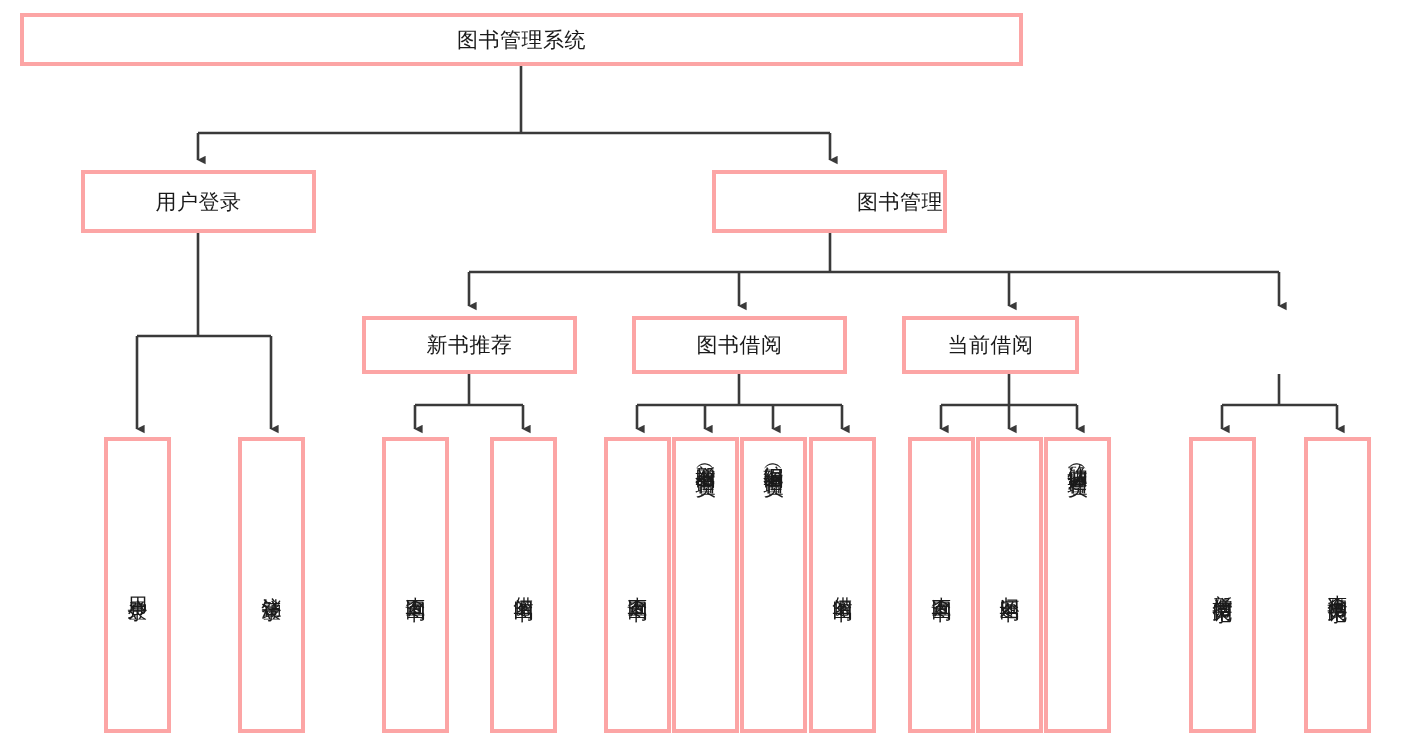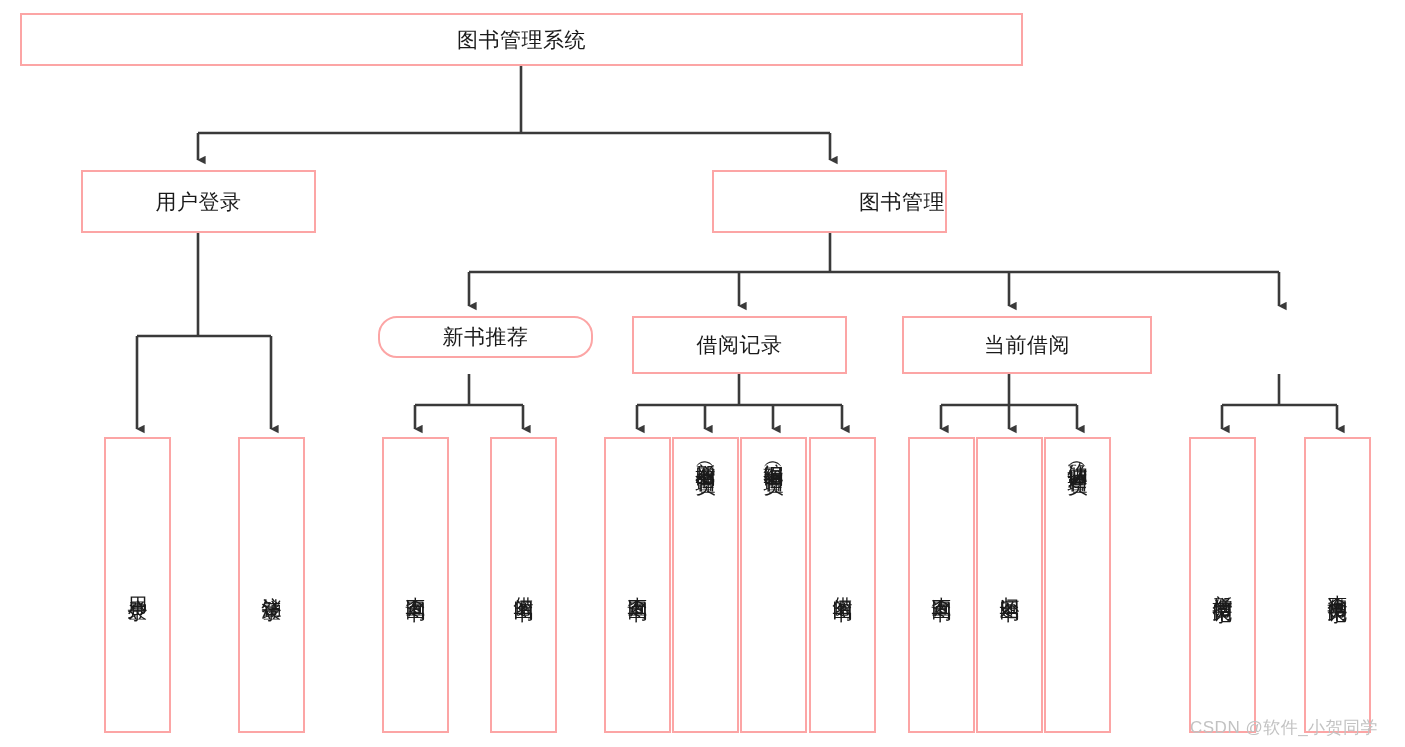--- a/index.html
+++ b/index.html
@@ -27,7 +27,7 @@
     position: absolute;
     box-sizing: border-box;
     background: #ffffff;
-    border: 2px solid #fca5a5;
+    border: 4px solid #fca5a5;
     display: flex;
     align-items: center;
     justify-content: center;

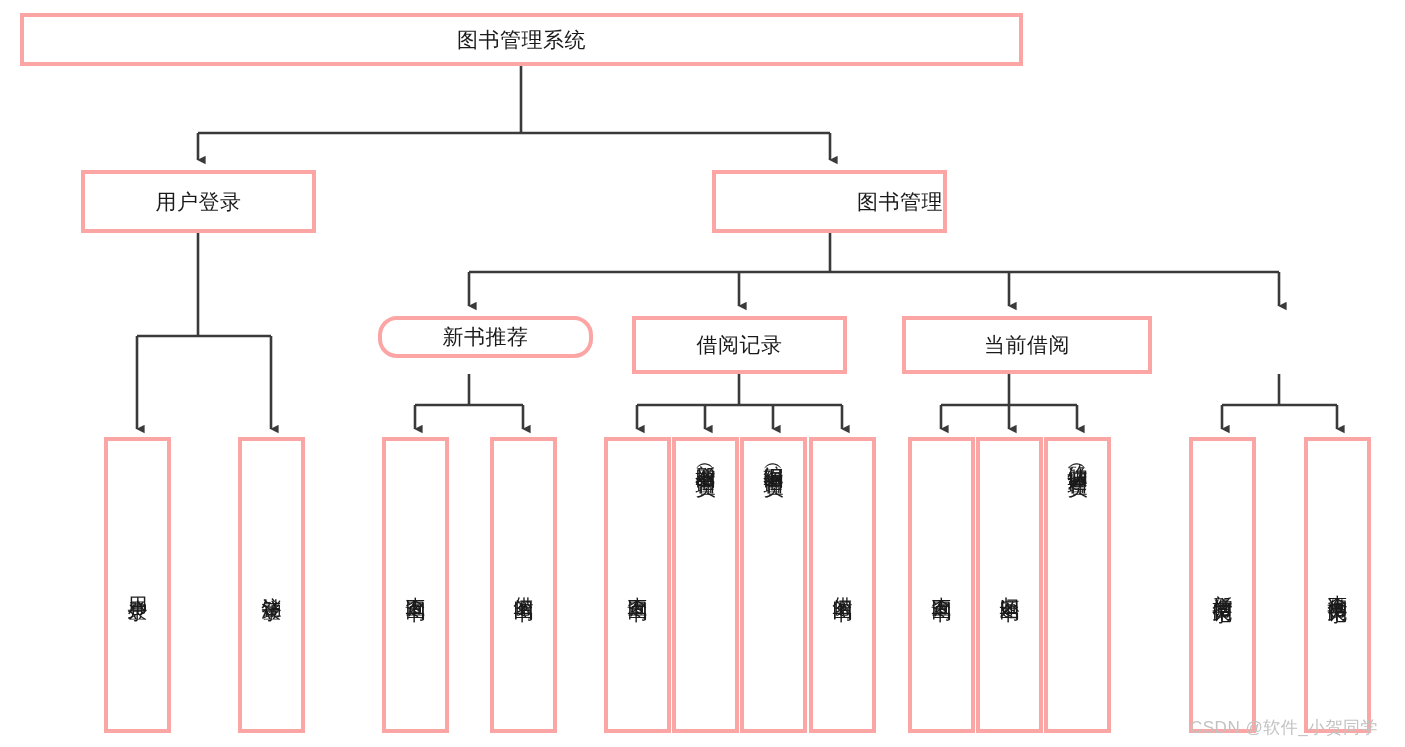--- a/index.html
+++ b/index.html
@@ -136,7 +136,7 @@
     <span class="node-label">图书管理</span>
   </div>
 
-  <div class="node horiz" style="left:378px; top:316px; width:215px; height:42px;border-radius:19px;">
+  <div class="node horiz" style="left:362px; top:316px; width:215px; height:58px;">
     <span class="node-label">新书推荐</span>
   </div>
   <div class="node horiz" style="left:632px; top:316px; width:215px; height:58px;">

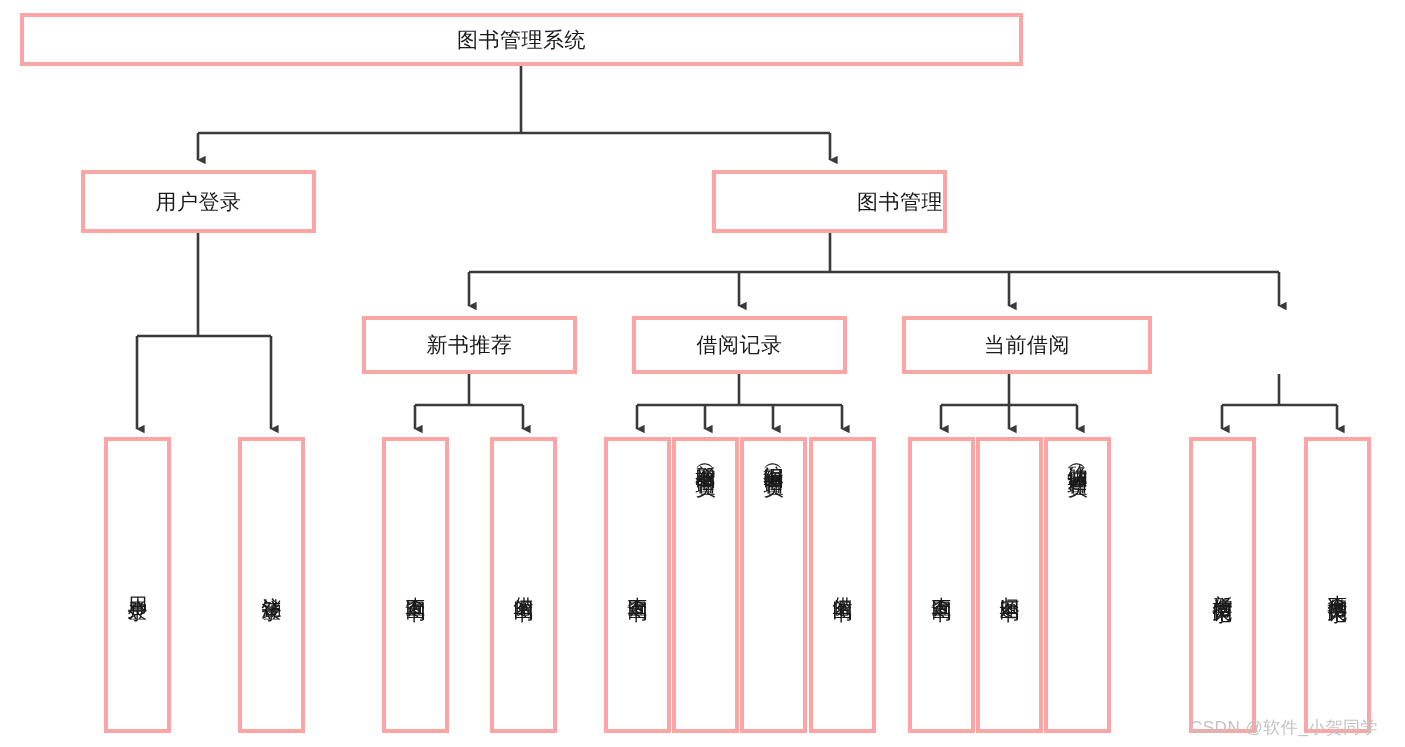--- a/index.html
+++ b/index.html
@@ -140,7 +140,7 @@
     <span class="node-label">新书推荐</span>
   </div>
   <div class="node horiz" style="left:632px; top:316px; width:215px; height:58px;">
-    <span class="node-label">借阅记录</span>
+    <span class="node-label">图书借阅</span>
   </div>
   <div class="node horiz" style="left:902px; top:316px; width:250px; height:58px;">
     <span class="node-label">当前借阅</span>

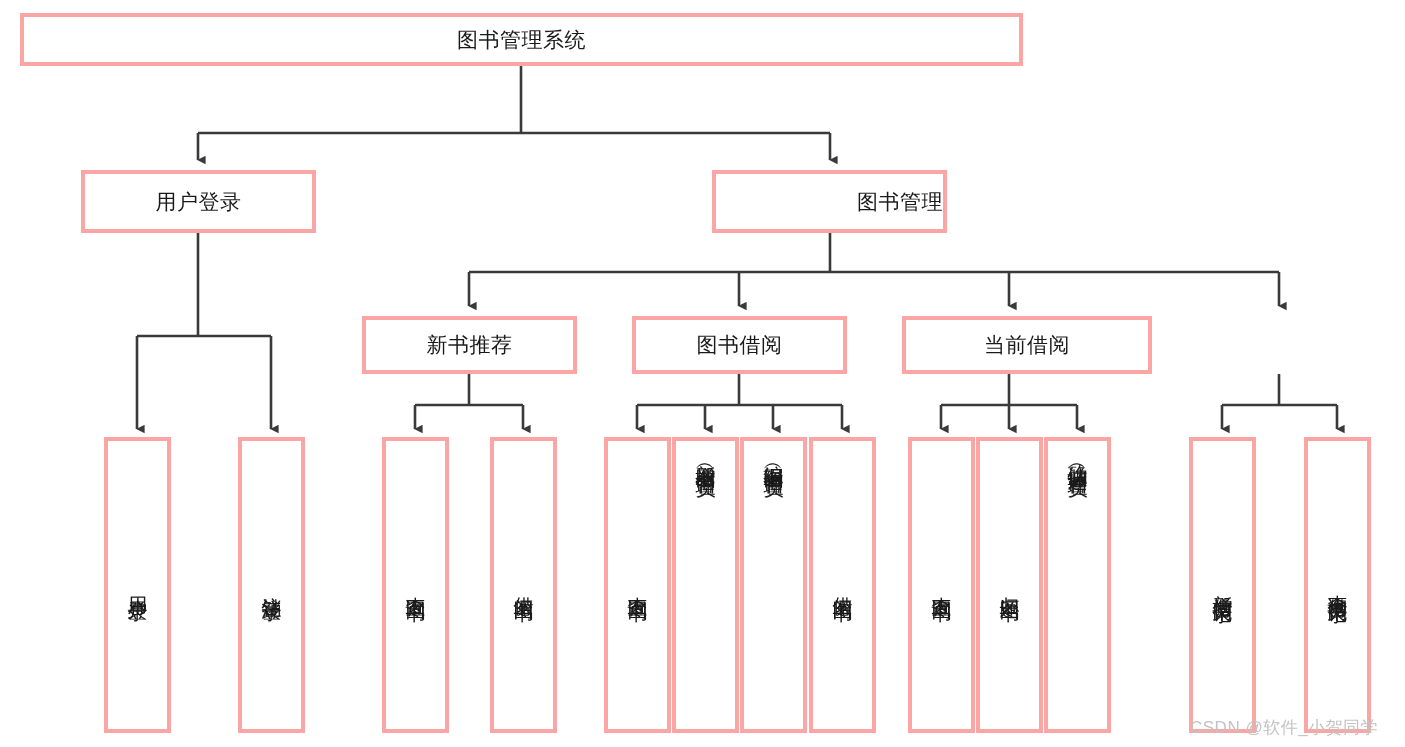--- a/index.html
+++ b/index.html
@@ -142,7 +142,7 @@
   <div class="node horiz" style="left:632px; top:316px; width:215px; height:58px;">
     <span class="node-label">图书借阅</span>
   </div>
-  <div class="node horiz" style="left:902px; top:316px; width:250px; height:58px;">
+  <div class="node horiz" style="left:902px; top:316px; width:177px; height:58px;">
     <span class="node-label">当前借阅</span>
   </div>
 

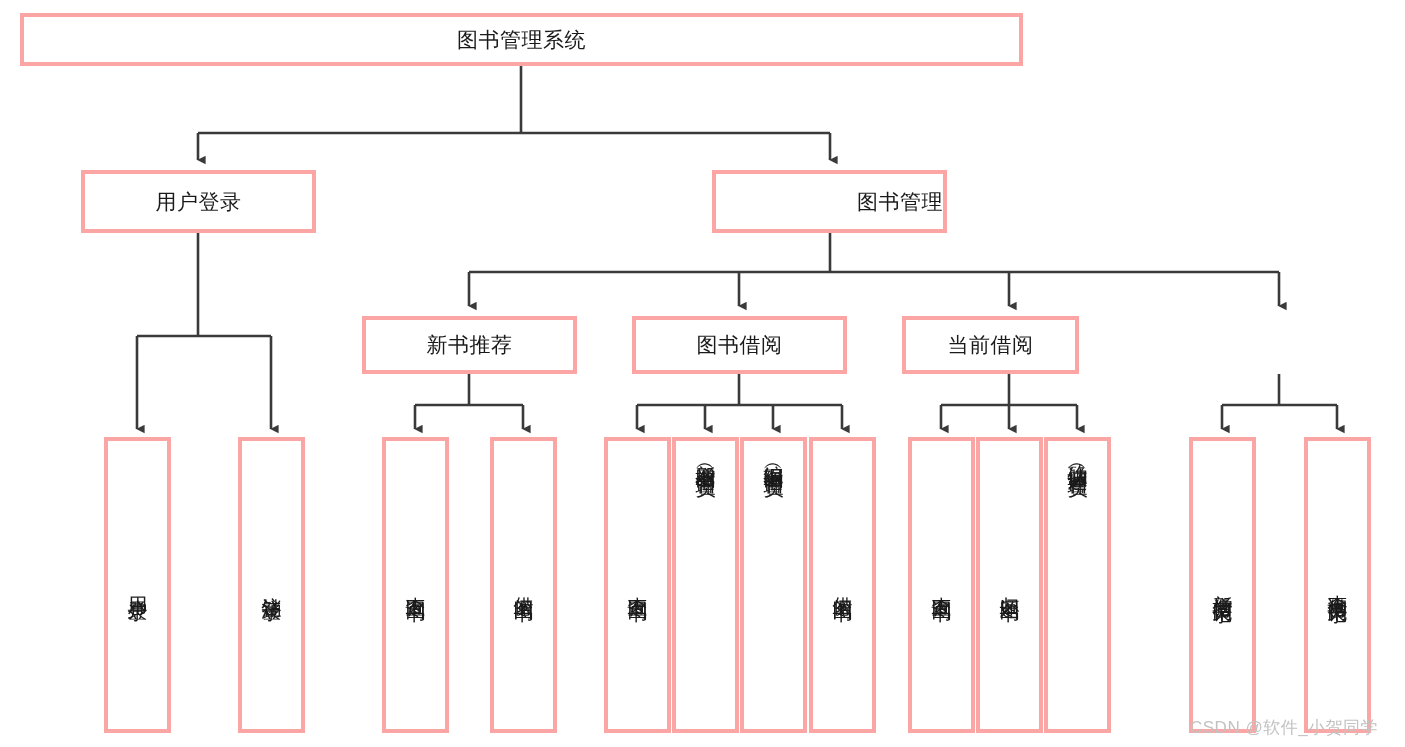--- a/index.html
+++ b/index.html
@@ -190,7 +190,6 @@
     <span class="node-label">查询借阅记录</span>
   </div>
 
-  <div class="watermark" style="left:1190px; top:716px;">CSDN @软件_小贺同学</div>
 
 </div>
 

